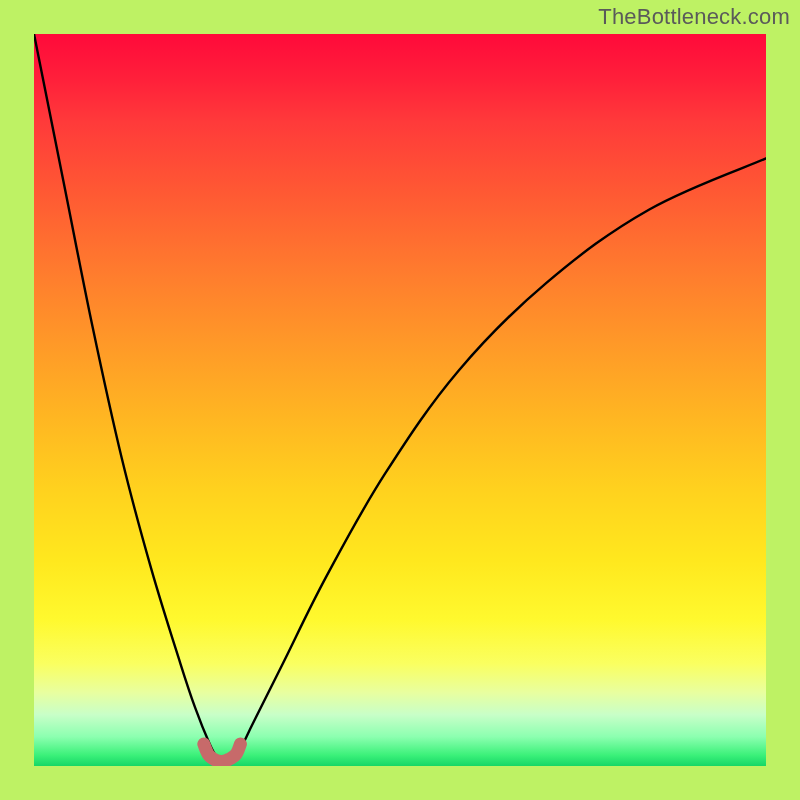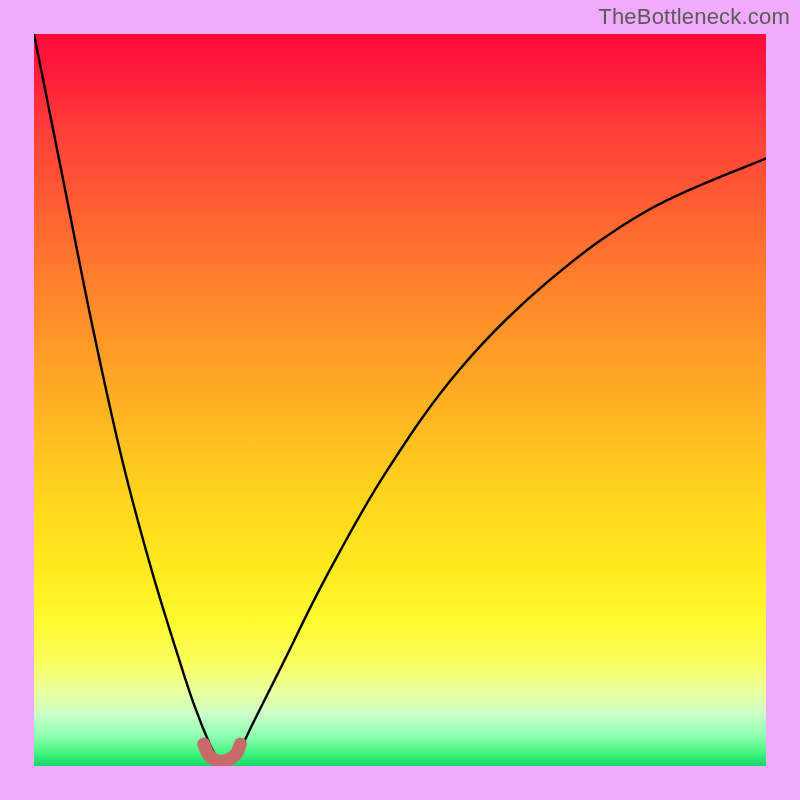--- a/index.html
+++ b/index.html
@@ -15,7 +15,7 @@
     position: absolute;
     left: 0; top: 0;
     width: 800px; height: 800px;
-    background: #f0abfc;
+    background: #bef264;
   }
   .plot {
     position: absolute;

